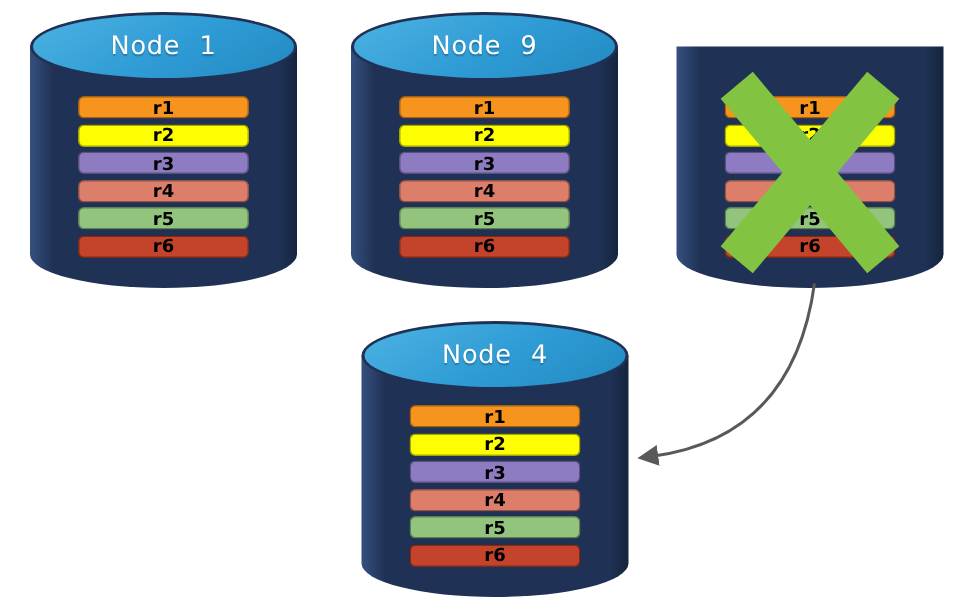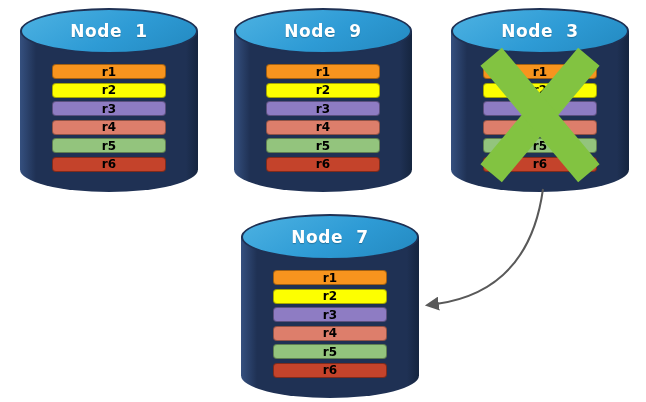--- a/index.html
+++ b/index.html
@@ -31,7 +31,7 @@
     z-index:2;
   }
   .node-title{
-    color:#ffffff;font-weight:bold;font-size:17px;
+    color:#ffffff;font-weight:normal;font-size:17px;
     word-spacing:7px;letter-spacing:0.5px;
     text-shadow:0 1px 1px rgba(0,0,0,0.25);
     white-space:nowrap;

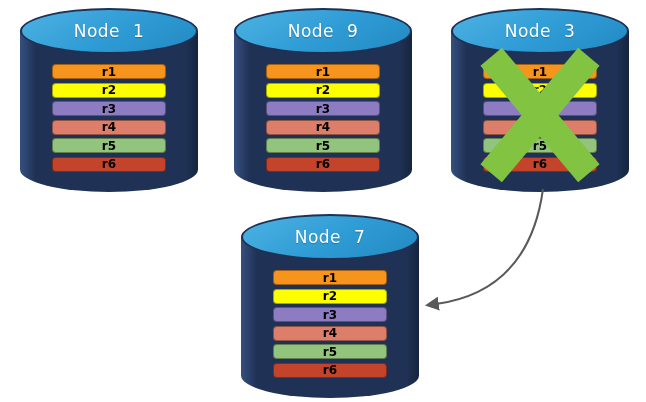--- a/index.html
+++ b/index.html
@@ -86,9 +86,6 @@
 
   <div class="node" id="node3">
     <div class="cyl-body"></div>
-    <div class="cyl-top">
-      <span class="node-title">Node 3</span>
-    </div>
     <div class="records">
       <div class="record" style="background: rgb(247, 148, 30);">r1</div>
       <div class="record" style="background: rgb(253, 255, 0);">r2</div>

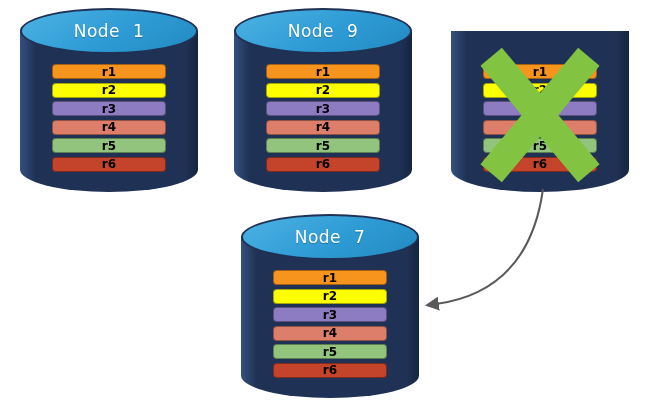--- a/index.html
+++ b/index.html
@@ -99,7 +99,7 @@
   <div class="node" id="node4">
     <div class="cyl-body"></div>
     <div class="cyl-top">
-      <span class="node-title">Node 7</span>
+      <span class="node-title">Node 4</span>
     </div>
     <div class="records">
       <div class="record" style="background: rgb(247, 148, 30);">r1</div>

